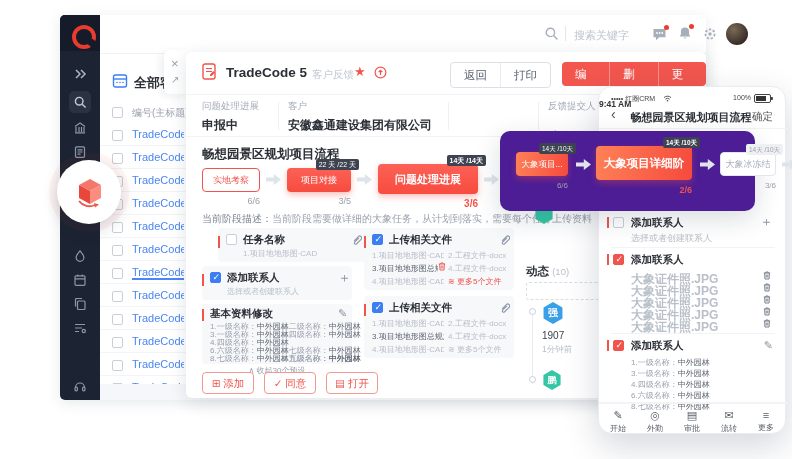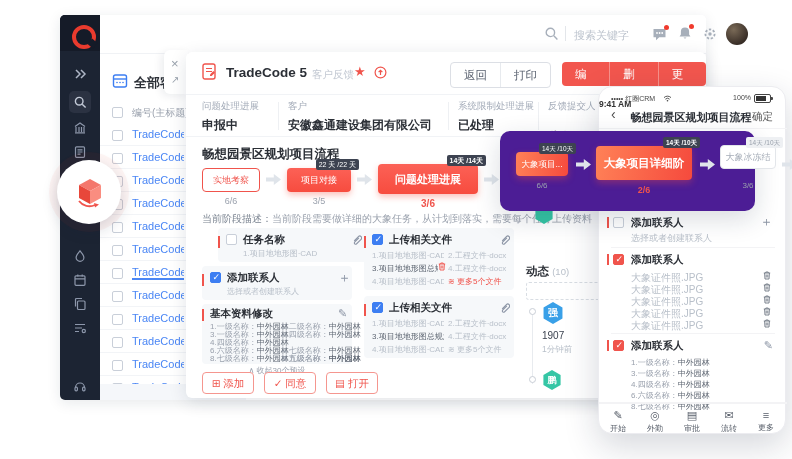--- a/index.html
+++ b/index.html
@@ -315,10 +315,6 @@
       <div class="fvalue" style="margin-top:4px">安徽鑫通建设集团有限公司</div>
       </div>
     <div class="vdiv" style="left:262px;top:50px"></div>
-    <div class="abs" style="left:272px;top:48px">
-      <div class="flabel">系统限制处理进展</div>
-      <div class="fvalue" style="margin-top:4px">已处理</div>
-      </div>
     <div class="vdiv" style="left:352px;top:50px"></div>
     <div class="abs" style="left:362px;top:48px">
       <div class="flabel">反馈提交人</div>

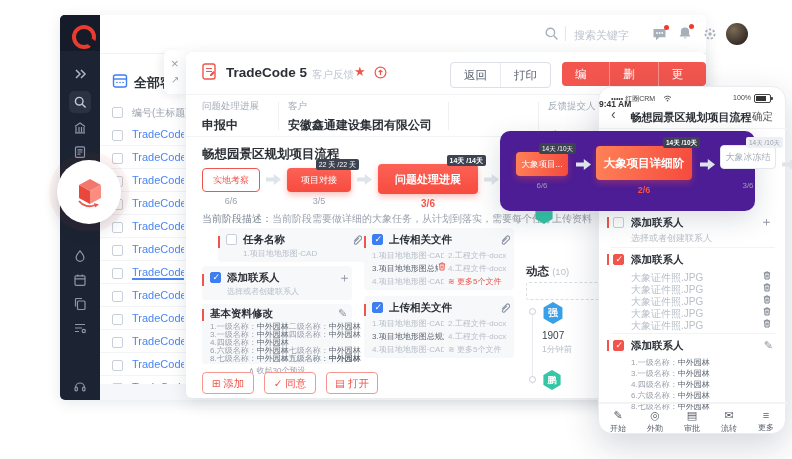--- a/index.html
+++ b/index.html
@@ -553,7 +553,7 @@
       <span class="badge" style="font-size:6.5px">14天 /10天</span></div>
     <div class="ssub red" style="left:96px;top:54px;width:96px;font-size:9px">2/6</div>
     <div class="sarrow" style="left:200px;top:28px"></div>
-    <div class="mstep pend" style="left:220px;top:14px;width:56px;height:24px;font-size:9px;line-height:23px">
+    <div class="mstep pend" style="left:220px;top:21px;width:56px;height:24px;font-size:9px;line-height:23px">
       <span>大象冰冻结</span>
       <span class="badge gray" style="font-size:6.5px">14天 /10天</span></div>
     <div class="ssub" style="left:220px;top:50px;width:56px;font-size:8px">3/6</div>

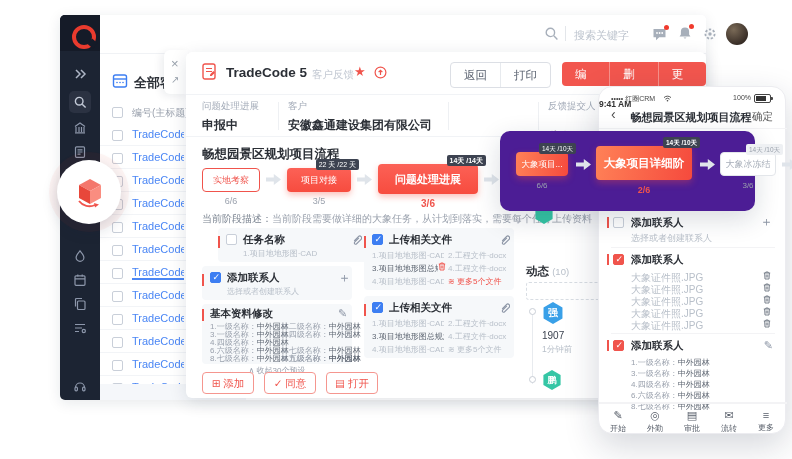--- a/index.html
+++ b/index.html
@@ -64,7 +64,7 @@
          padding:0 3px;border-radius:2px;white-space:nowrap;}
   .badge.gray{background:#eef0f3;color:#99a0ab;}
   .badge:empty{display:none;}
-  .ssub{position:absolute;font-size:9px;color:#9aa1ad;text-align:center;}
+  .ssub{position:absolute;font-size:9px;color:#9aa1ad;text-align:right;}
   .ssub.red{color:#f0544c;font-weight:bold;font-size:10px;}
   .sarrow{position:absolute;width:15px;height:11px;background:#dfe4ea;
           clip-path:polygon(0 32%,52% 32%,52% 0,100% 50%,52% 100%,52% 68%,0 68%);}

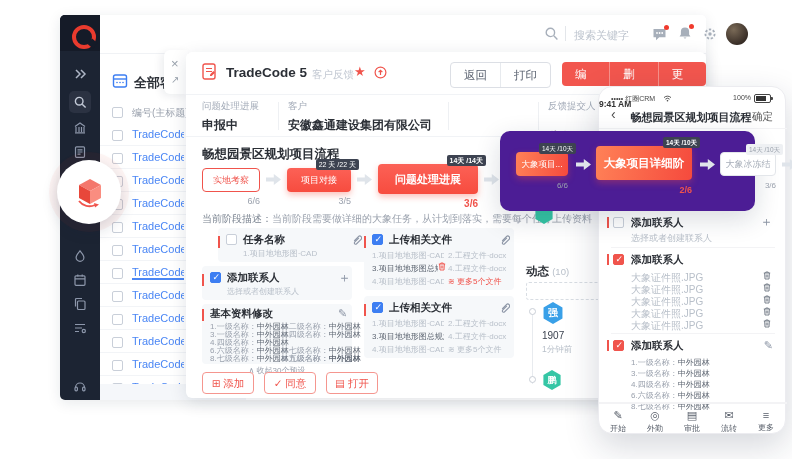--- a/index.html
+++ b/index.html
@@ -114,7 +114,7 @@
   .pdiv{position:absolute;height:1px;background:#f3f3f5;}
   .pstitle{font-size:10.5px;font-weight:bold;color:#2b2f36;}
   .psub{font-size:9px;color:#b9c0ca;}
-  .pfile{font-size:10px;color:#b9c0ca;white-space:nowrap;}
+  .pfile{font-size:12px;color:#b9c0ca;white-space:nowrap;font-weight:bold;}
   .prow{font-size:8px;white-space:nowrap;}
   .tab{position:absolute;width:36px;text-align:center;}
   .tabicon{font-size:11px;color:#565d68;display:block;}

